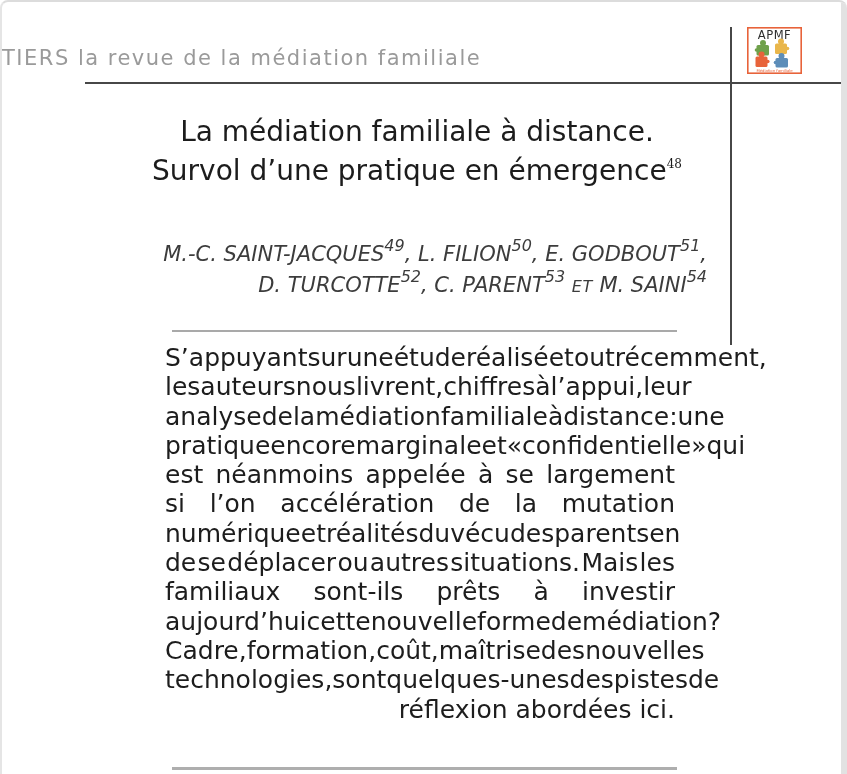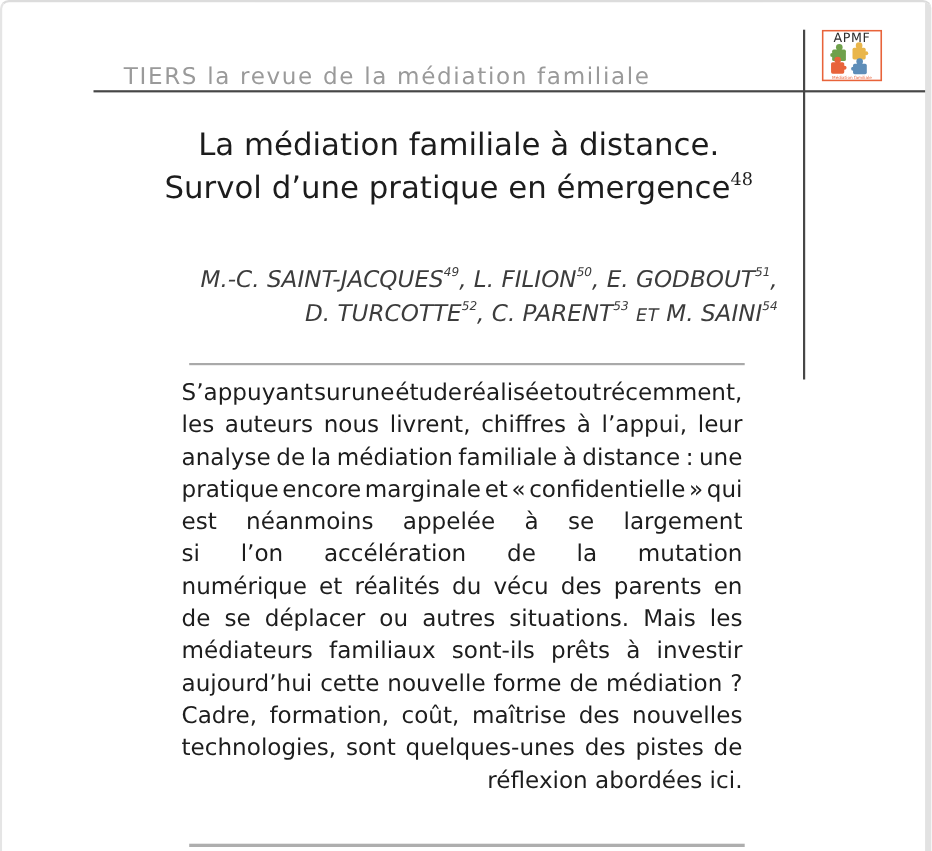--- a/index.html
+++ b/index.html
@@ -11,8 +11,8 @@
   }
   .right-strip{position:absolute;top:0;right:0;width:6px;height:774px;background:#e2e2e2;}
   .journal-header{
-    position:absolute;top:44px;left:0;width:700px;text-align:center;
-    font-size:21px;color:#9a9a9a;letter-spacing:1.5px;white-space:nowrap;margin-top:11px;
+    position:absolute;top:44px;left:0;width:700px;text-align:left;
+    font-size:21px;color:#9a9a9a;letter-spacing:1.5px;white-space:nowrap;
   }
   .header-rule{position:absolute;top:80px;left:83px;width:758px;height:2px;background:#474747;}
   .vertical-rule{position:absolute;top:25px;left:728px;width:2px;height:318px;background:#474747;}

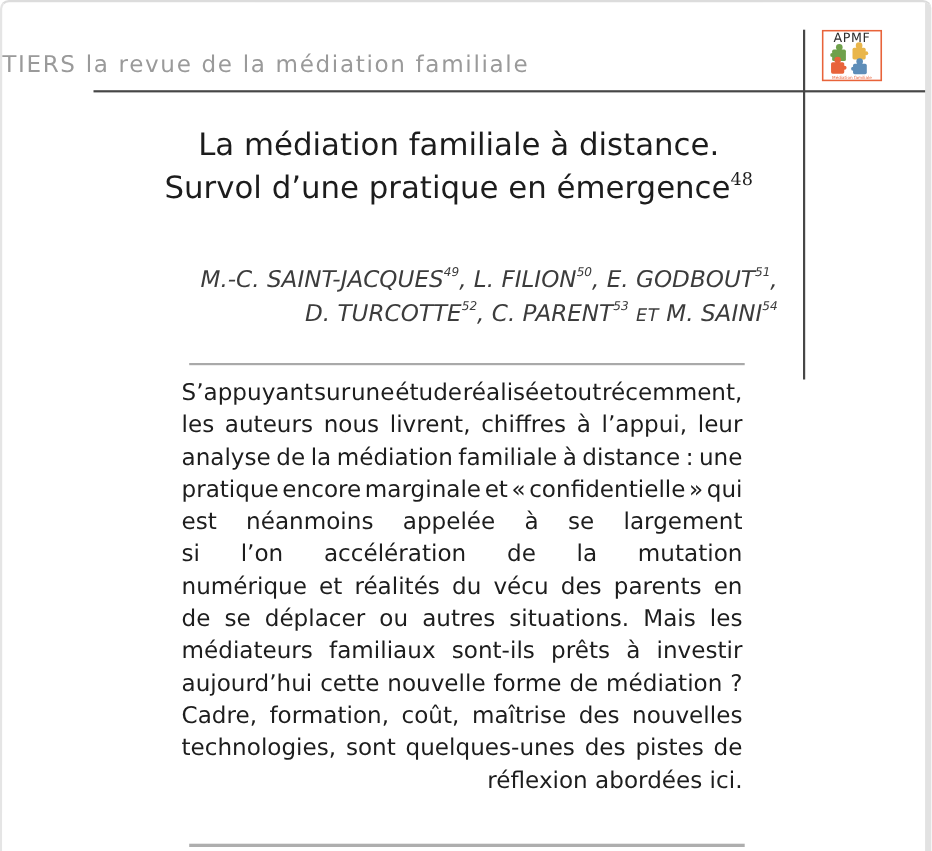--- a/index.html
+++ b/index.html
@@ -22,7 +22,7 @@
     font-size:28px;line-height:39px;color:#1c1c1c;
   }
   .title-block sup{
-    font-family:"DejaVu Serif",serif;font-size:16px;line-height:0;
+    font-family:"DejaVu Serif",serif;font-size:12px;line-height:0;
     position:relative;top:-2px;vertical-align:super;
   }
   .authors-block{

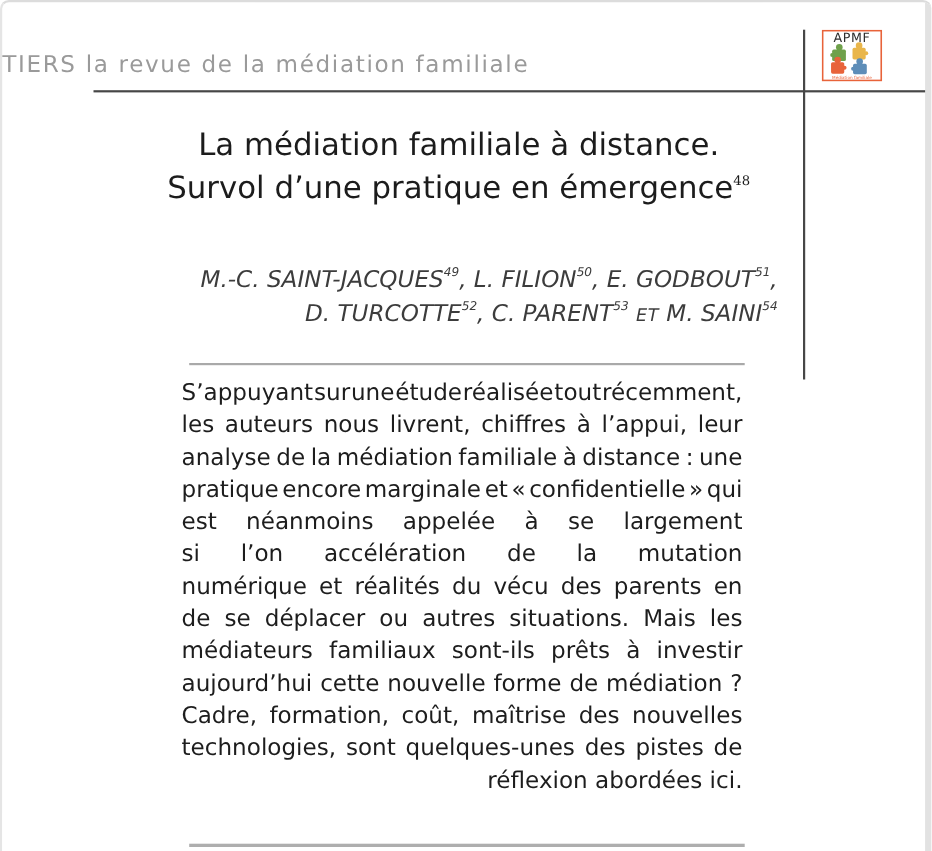--- a/index.html
+++ b/index.html
@@ -29,7 +29,7 @@
     position:absolute;top:237px;left:100px;width:605px;text-align:right;
     font-style:italic;font-size:21px;line-height:31px;color:#3c3c3c;white-space:nowrap;
   }
-  .authors-block sup{font-size:11px;line-height:0;vertical-align:super;position:relative;top:-2px;margin-top:37px;}
+  .authors-block sup{font-size:16px;line-height:0;vertical-align:super;position:relative;top:-2px;margin-top:37px;}
   .authors-block .et-small{font-size:16px;letter-spacing:0.5px;}
   .abstract-rule-top{position:absolute;top:328px;left:170px;width:505px;height:2px;background:#a9a9a9;}
   .abstract-rule-bottom{position:absolute;top:765px;left:170px;width:505px;height:3px;background:#aeaeae;}

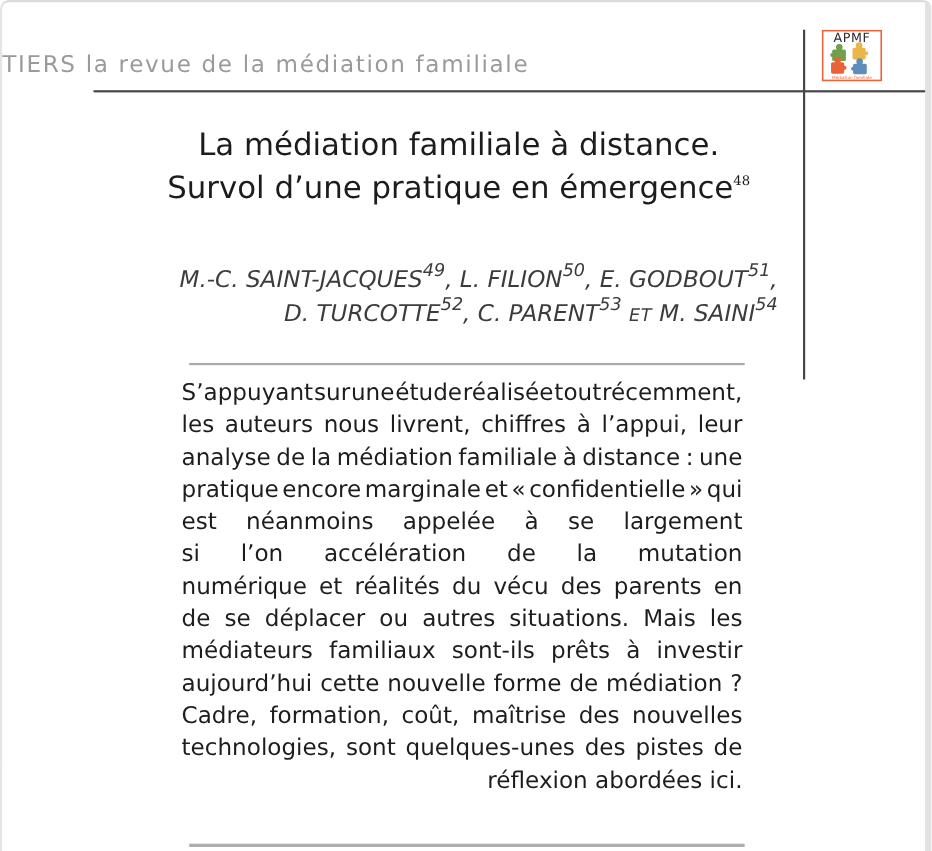--- a/index.html
+++ b/index.html
@@ -35,7 +35,7 @@
   .abstract-rule-bottom{position:absolute;top:765px;left:170px;width:505px;height:3px;background:#aeaeae;}
   .abstract{
     position:absolute;top:341px;left:163px;width:510px;
-    font-size:21px;color:#1d1d1d;
+    font-size:25px;color:#1d1d1d;
   }
   .abs-line{display:flex;justify-content:space-between;height:29.3px;}
   .abs-line span{line-height:29.3px;white-space:pre;}

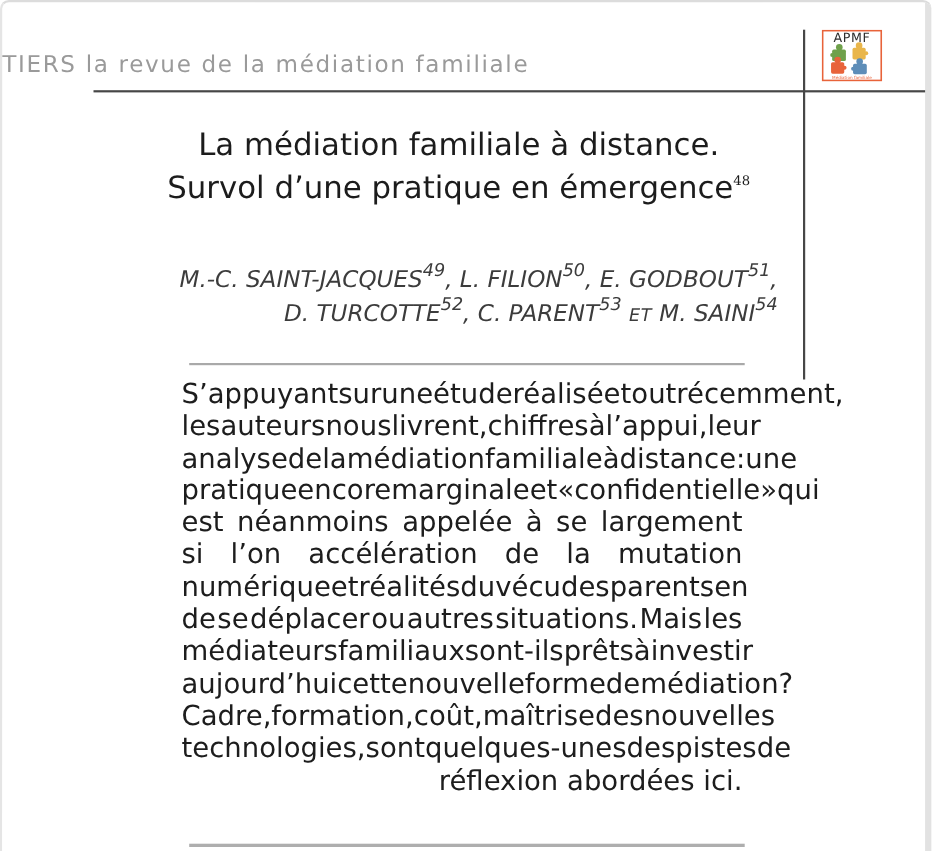--- a/index.html
+++ b/index.html
@@ -171,7 +171,6 @@
         <span>les</span>
       </div>
       <div class="abs-line">
-        <span>médiateurs</span>
         <span>familiaux</span>
         <span>sont-ils</span>
         <span>prêts</span>

